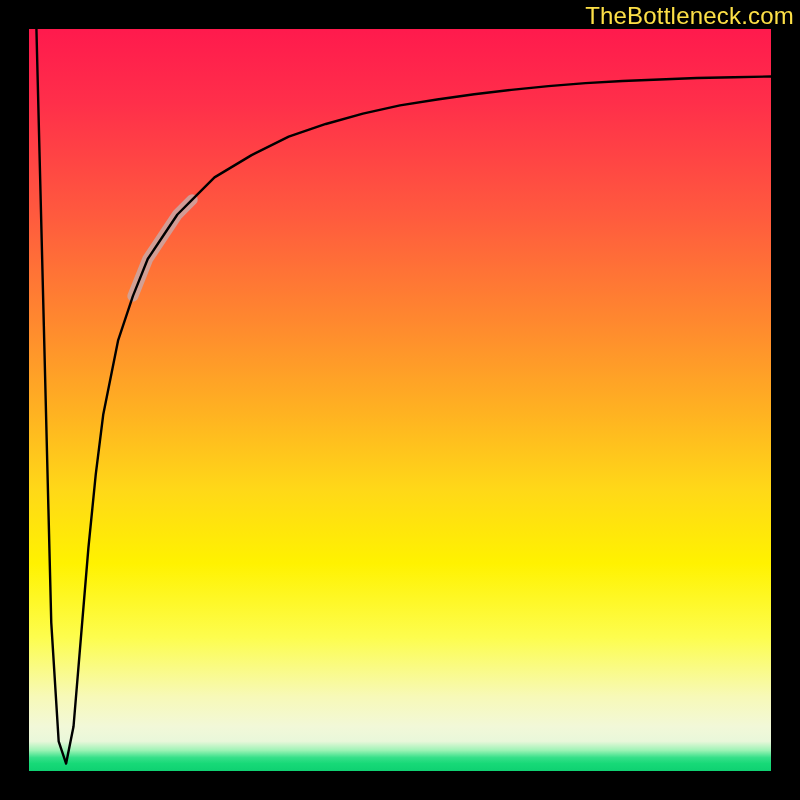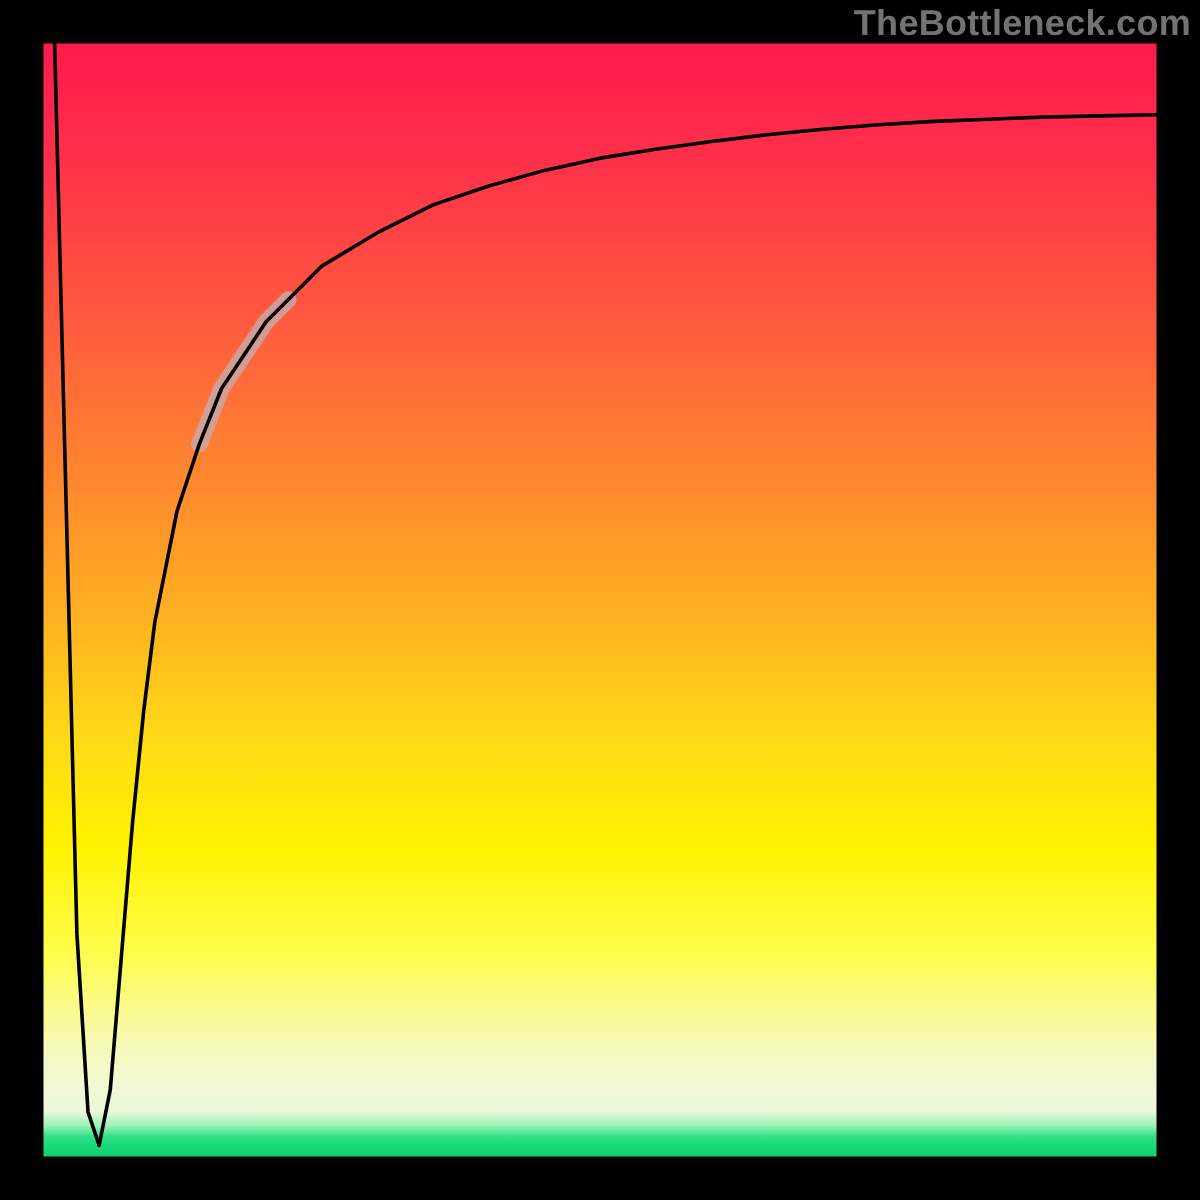--- a/index.html
+++ b/index.html
@@ -21,9 +21,9 @@
     position: absolute;
     top: 2px;
     right: 6px;
-    color: #737373;
+    color: #fde047;
     font-size: 24px;
-    font-weight: 700;
+    font-weight: 400;
     letter-spacing: 0.2px;
     z-index: 20;
     user-select: none;

